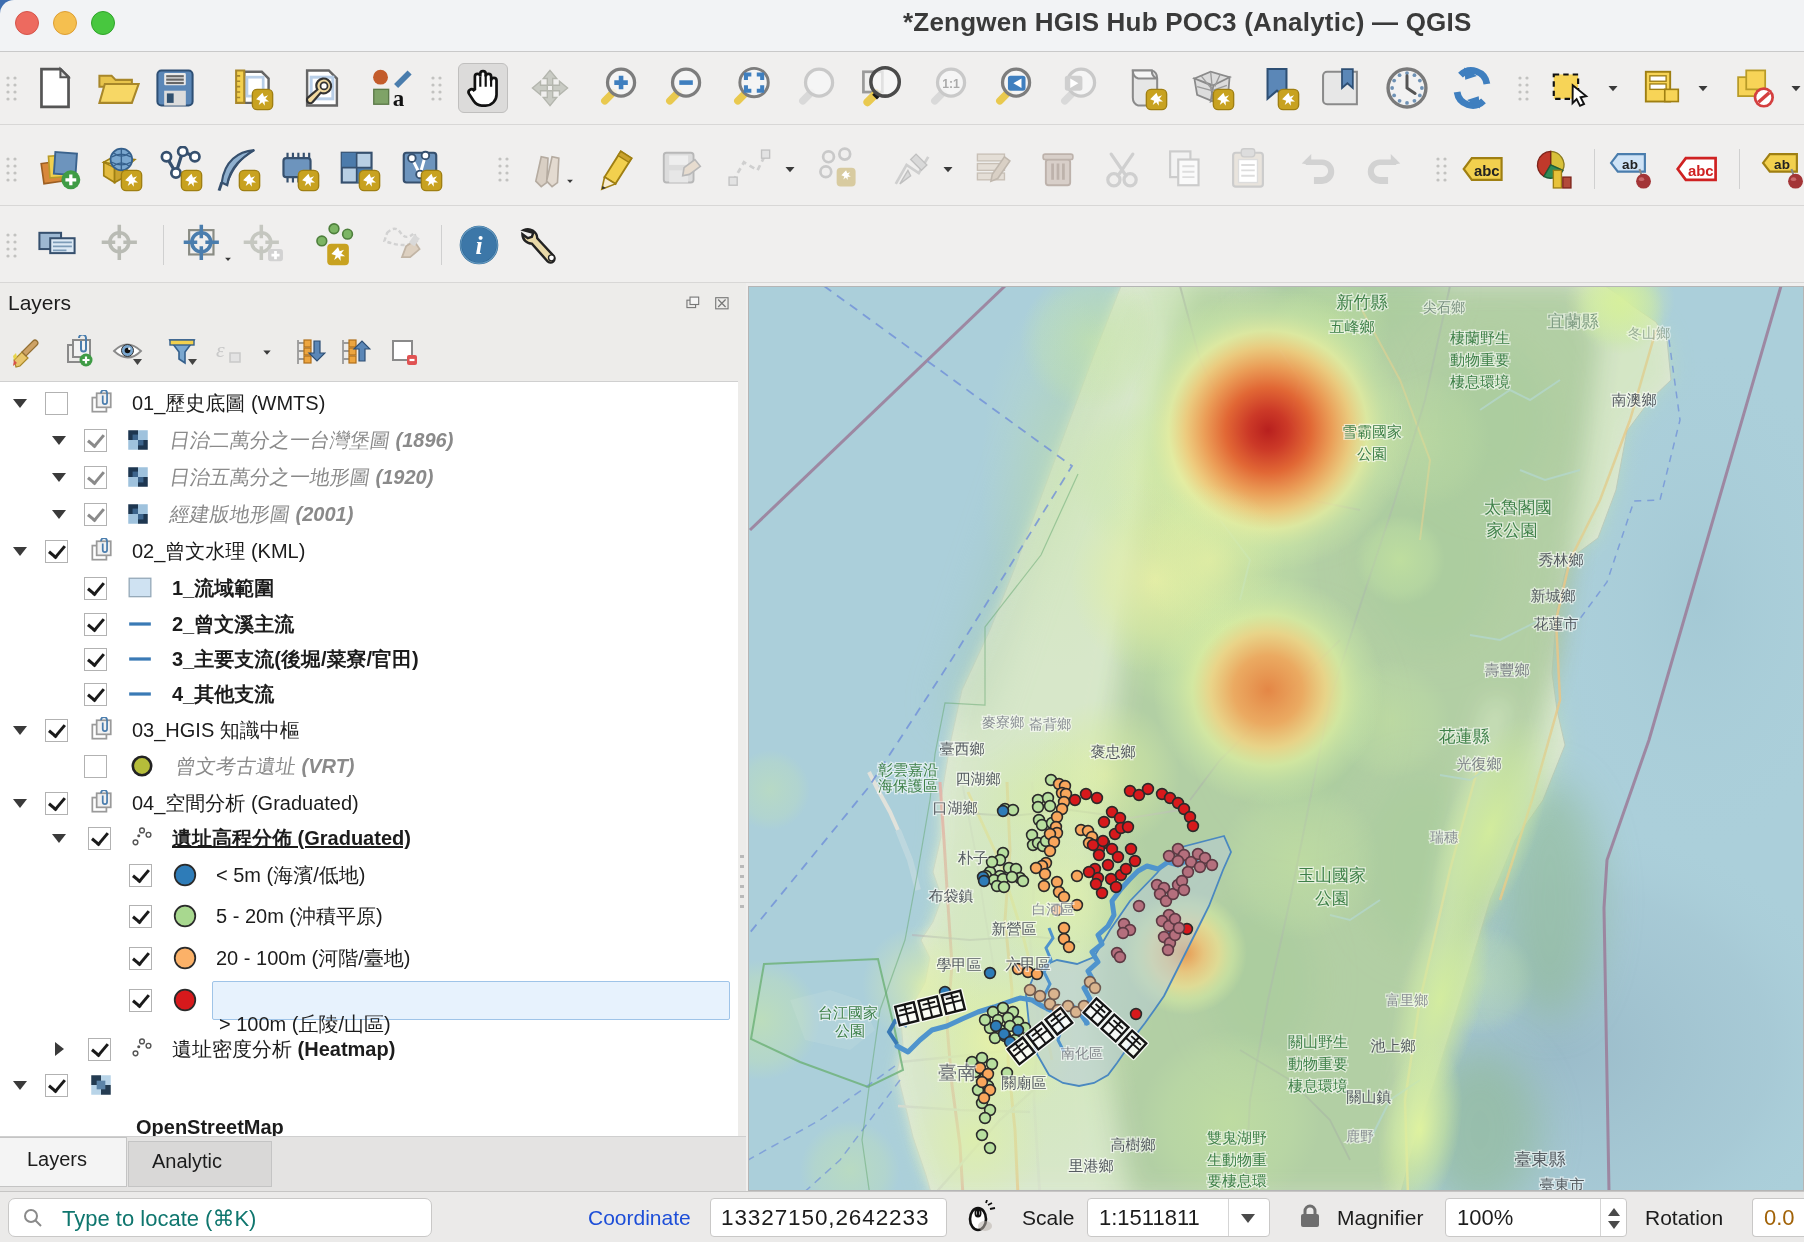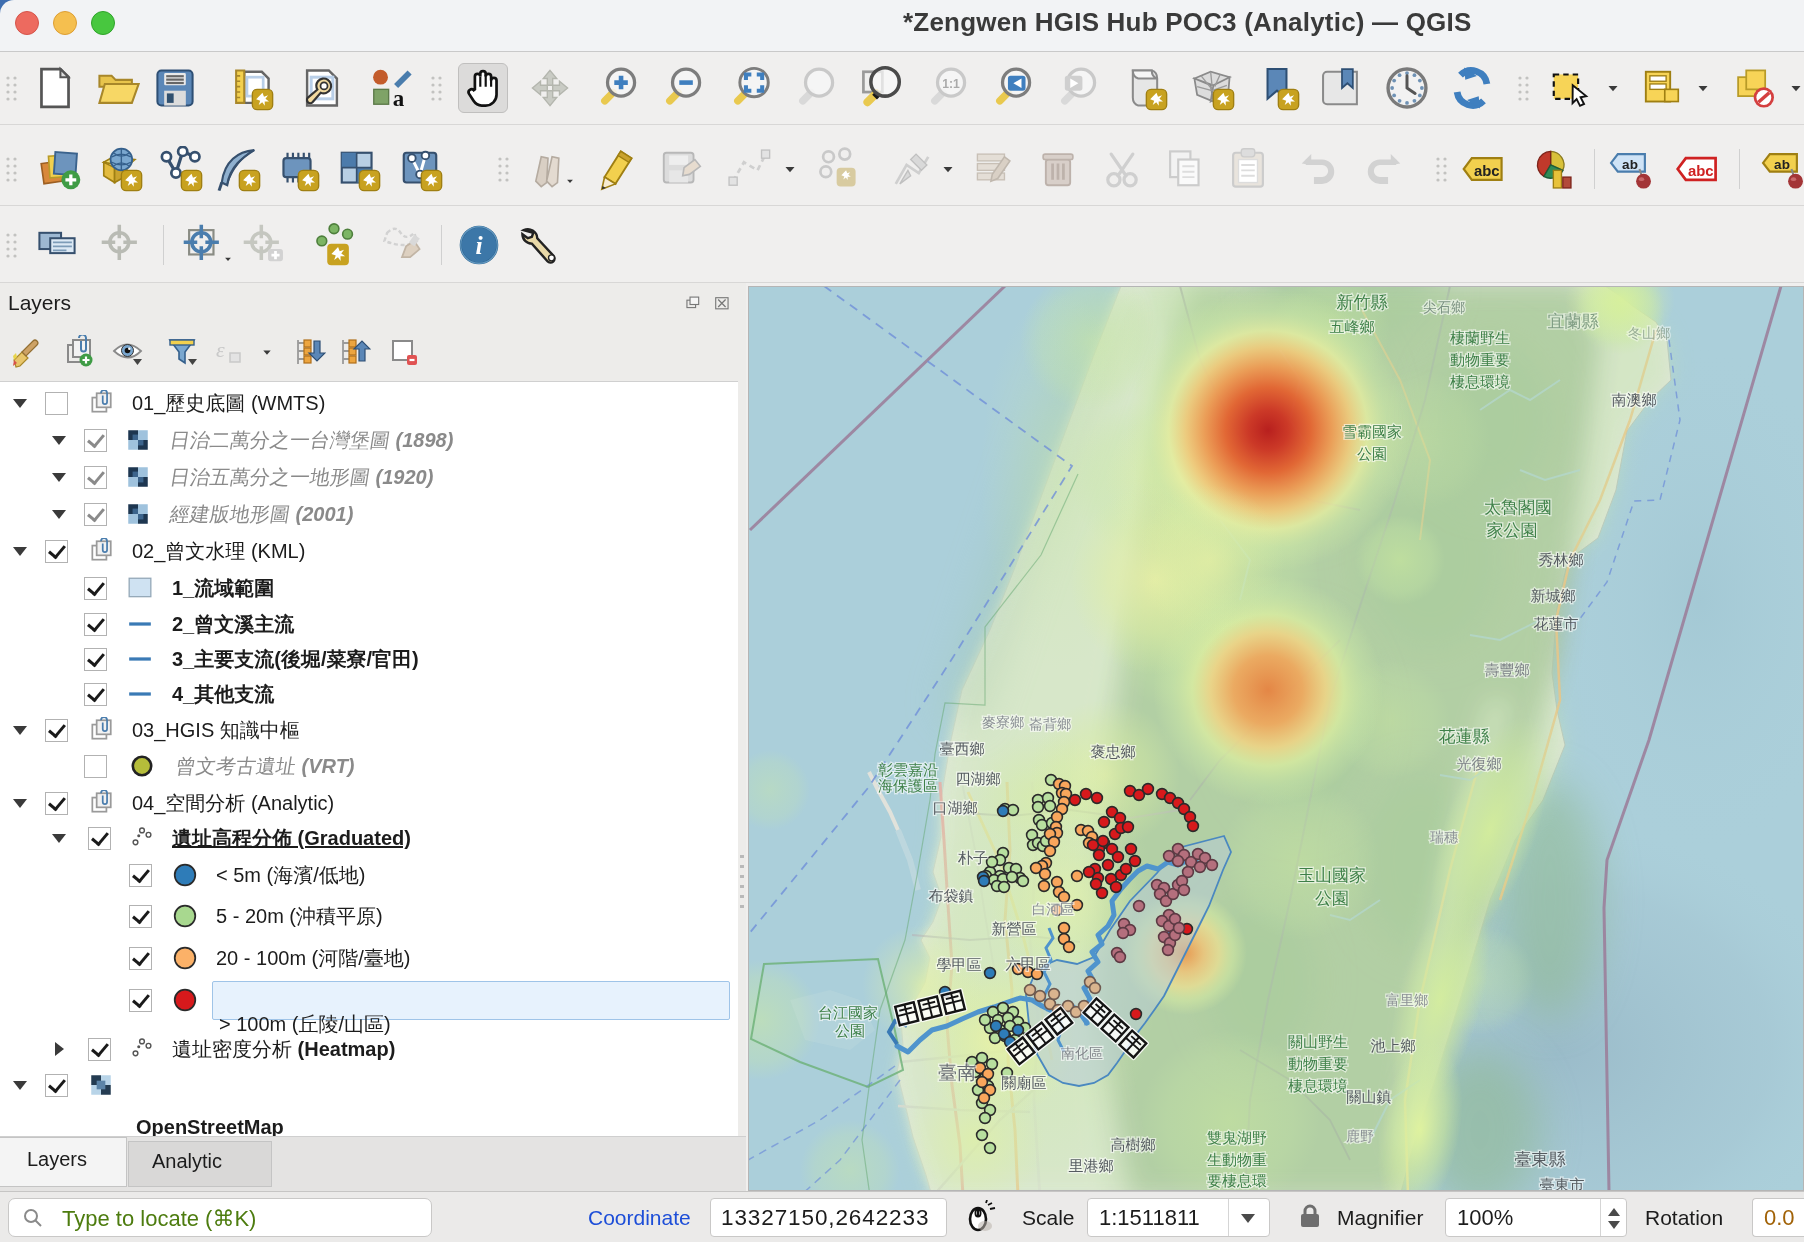--- a/index.html
+++ b/index.html
@@ -544,7 +544,7 @@
     <rect x="12" y="12" width="5" height="5" fill="#3c648c"></rect>
     <rect x="7" y="7" width="5" height="5" fill="#3c648c"></rect>
   </svg>
-<div class="trow" style="left:170px;top:427px;color:#8a8a8a"><span class="sk">日治二萬分之一台灣堡圖</span> <i><b>(1898)</b></i></div>
+<div class="trow" style="left:170px;top:427px;color:#8a8a8a"><span class="sk">日治二萬分之一台灣堡圖</span> <i><b>(1896)</b></i></div>
 <div class="exp" style="left:52px;top:473px"></div>
 <div class="ck on gr" style="left:84px;top:466px"></div>
 <svg style="position:absolute;left:125px;top:464px" width="26" height="26" viewBox="0 0 24 24">

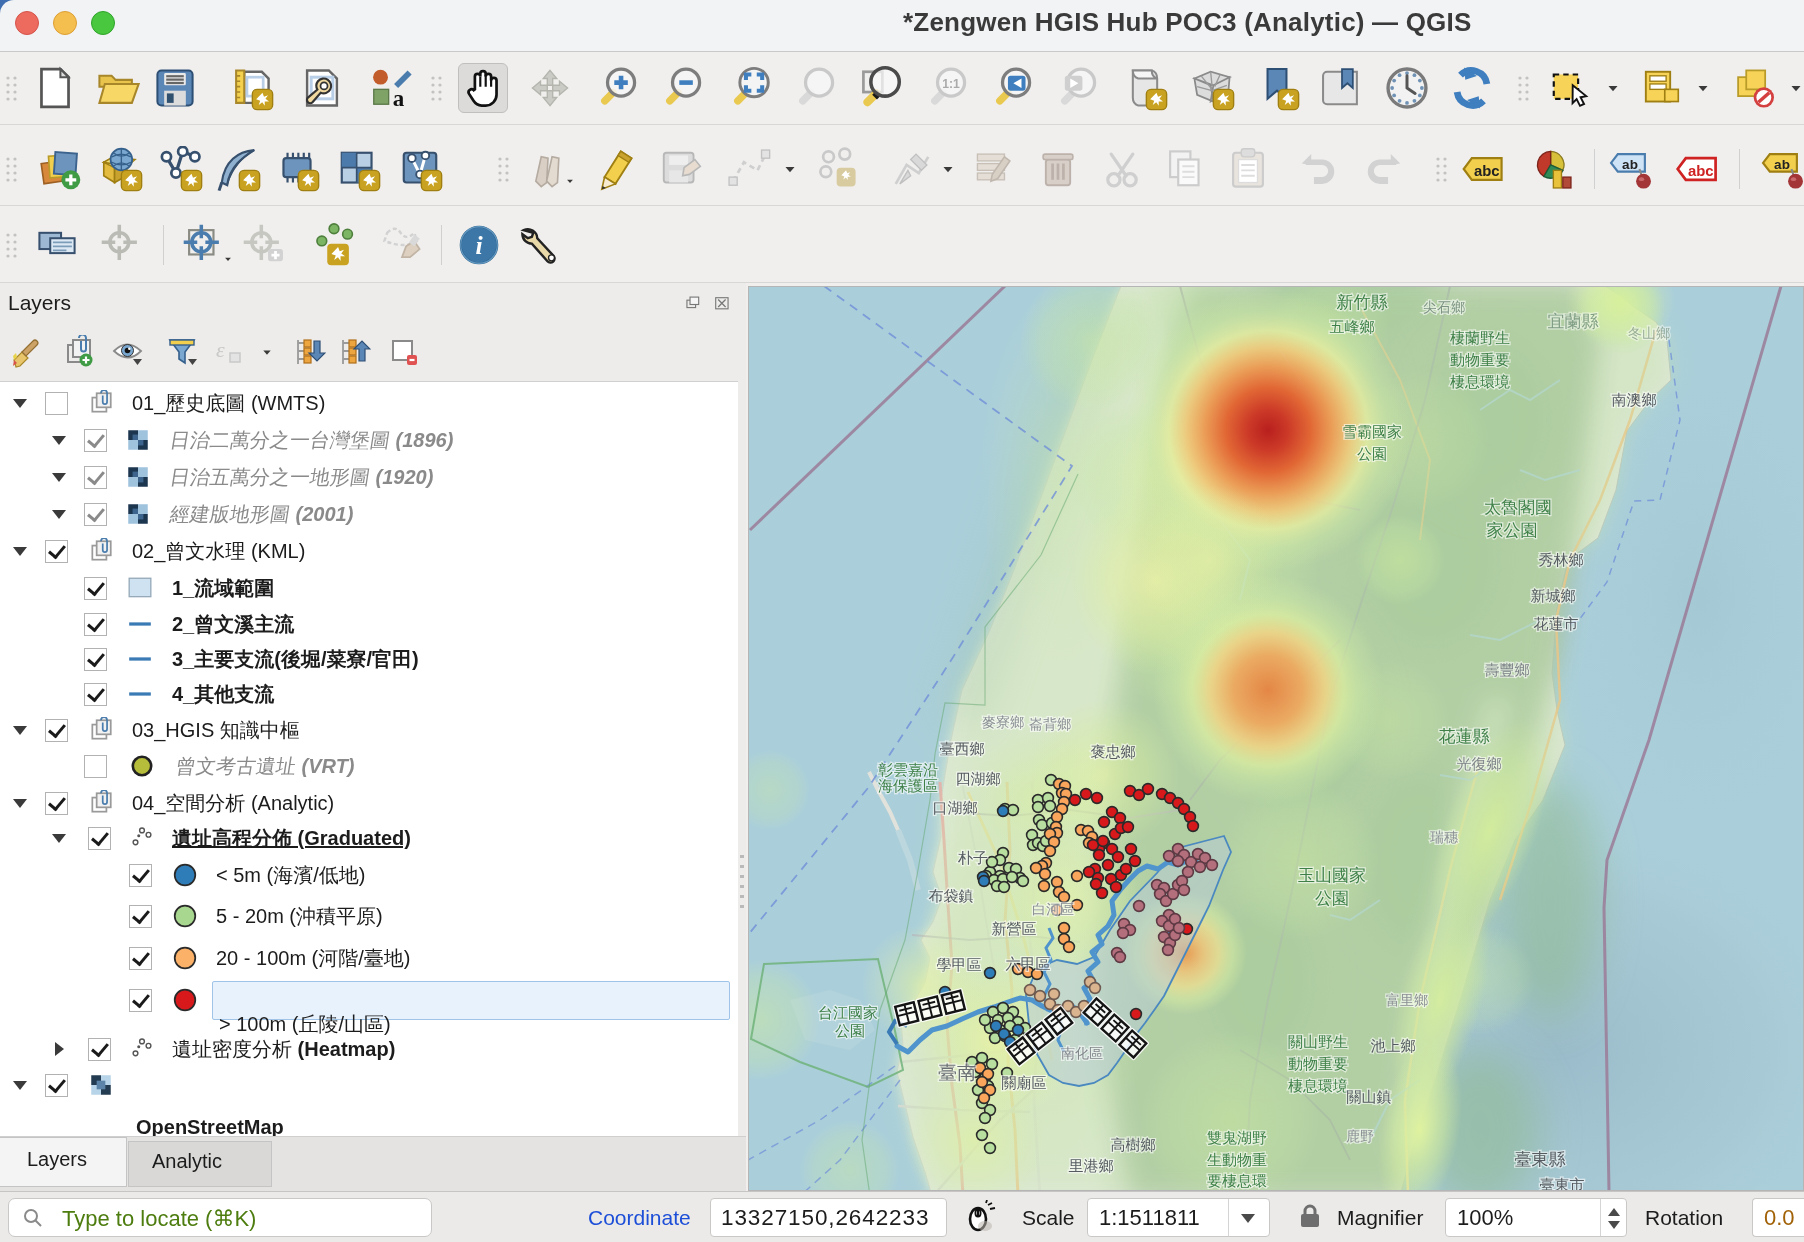--- a/index.html
+++ b/index.html
@@ -615,7 +615,7 @@
     <rect x="8" y="3" width="13" height="13" fill="#f2f2f2" stroke="#9a9a9a" stroke-width="1.6"></rect>
     <path d="M12 3 a2.8 2.8 0 0 1 5.6 0 v8 a2 2 0 0 1 -4 0 v-6" fill="none" stroke="#4a7dad" stroke-width="1.6"></path>
   </svg>
-<div class="trow" style="left:132px;top:790px;">04_空間分析 (Analytic)</div>
+<div class="trow" style="left:132px;top:790px;">04_空間分析 (Graduated)</div>
 <div class="exp" style="left:52px;top:834px"></div>
 <div class="ck on" style="left:88px;top:827px"></div>
 <svg style="position:absolute;left:129px;top:825px" width="26" height="26" viewBox="0 0 24 24">

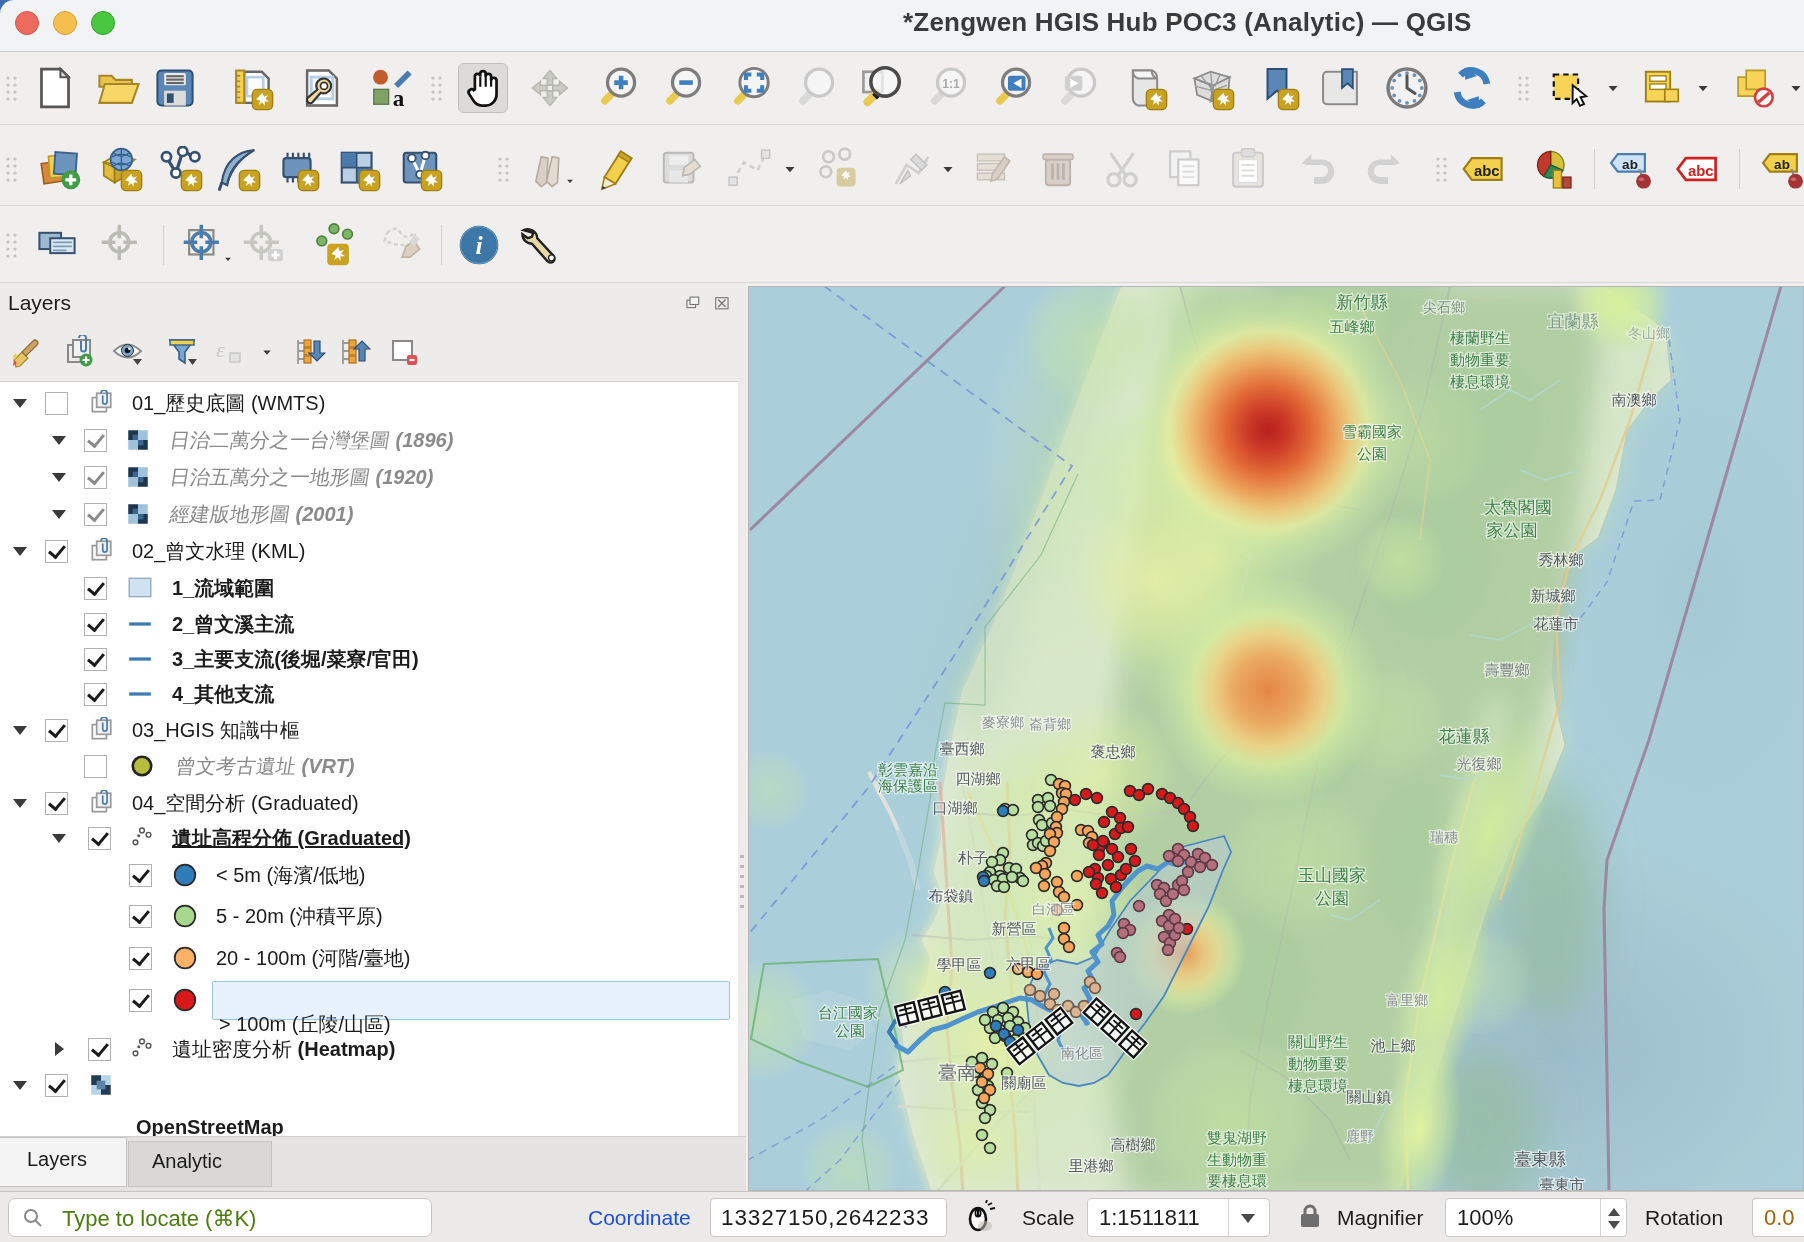--- a/index.html
+++ b/index.html
@@ -677,7 +677,7 @@
     <circle cx="9" cy="9" r="6" fill="none" stroke="#8a8a8a" stroke-width="2"></circle>
     <path d="M13.5 13.5 L19 19" stroke="#8a8a8a" stroke-width="2"></path>
   </svg>
-<div class="abs" style="left:62px;top:1206px;font-size:22px;color:#4d7c0f">Type to locate (⌘K)</div>
+<div class="abs" style="left:62px;top:1206px;font-size:22px;color:#0f766e">Type to locate (⌘K)</div>
 <div class="abs" style="left:588px;top:1206px;font-size:21px;color:#1d4ed8">Coordinate</div>
 <div class="abs" style="left:710px;top:1198px;width:237px;height:39px;background:#fff;border:1.5px solid #c9c8c7;border-radius:4px"></div>
 <div class="abs" style="left:721px;top:1205px;font-size:22.5px;color:#1c1c1c;letter-spacing:0.9px">13327150,2642233</div>

